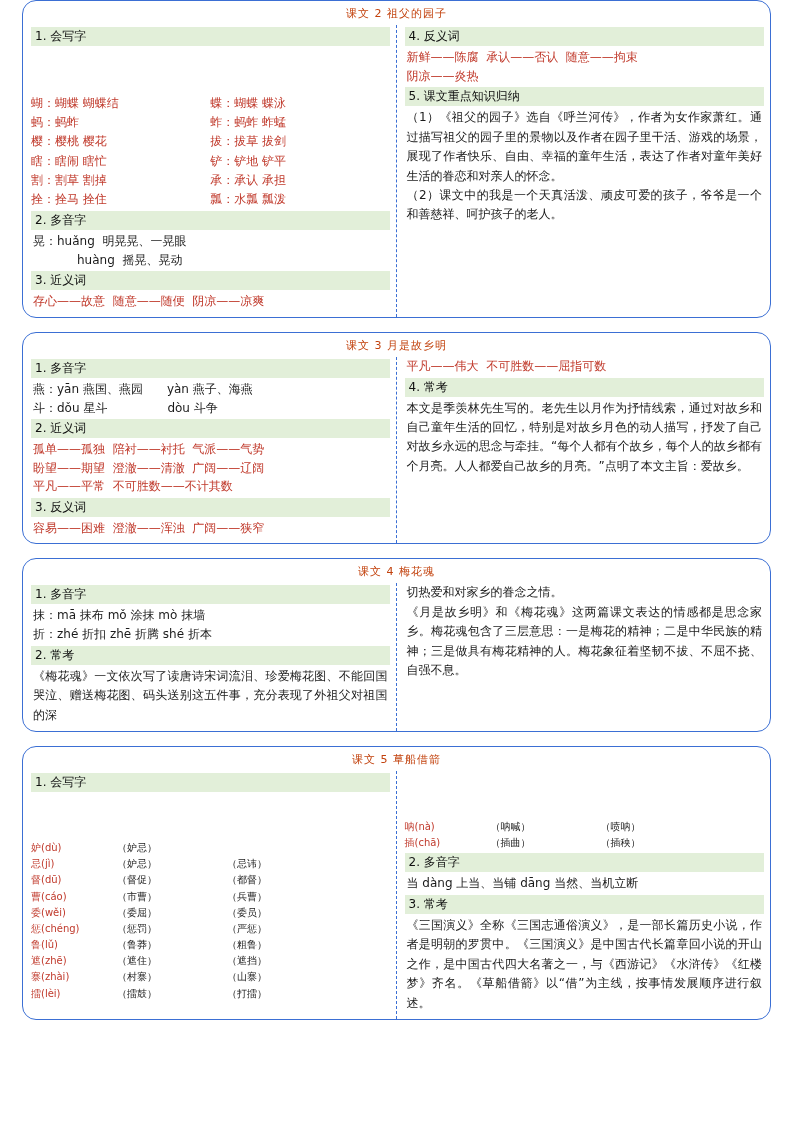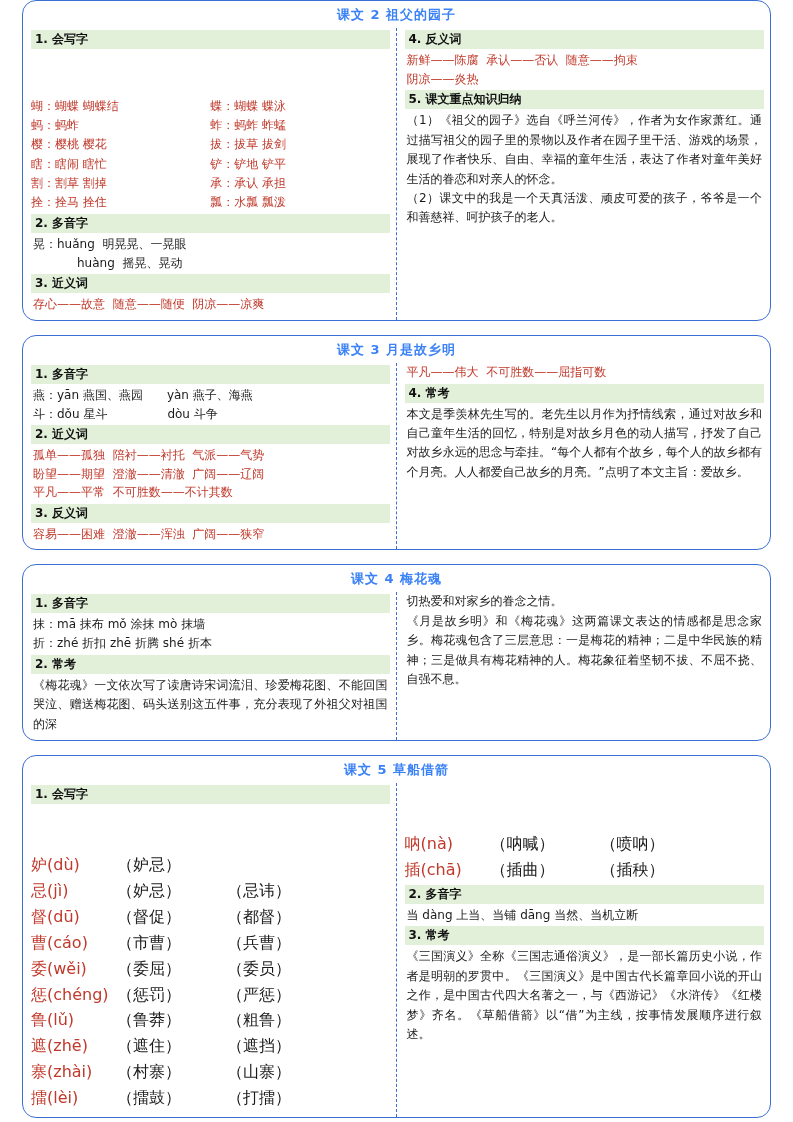--- a/index.html
+++ b/index.html
@@ -22,11 +22,11 @@
   }
   .card-title{
     text-align:center;
-    font-size:13px;
-    font-weight:bold;
+    font-size:11px;
+    font-weight:normal;
     letter-spacing:1px;
     padding:5px 0 4px 0;
-    color:#3b82f6;
+    color:#c2410c;
   }
   .cols{display:flex;align-items:stretch;position:relative;}
   .col{width:50%;box-sizing:border-box;padding:0 6px 6px 8px;}

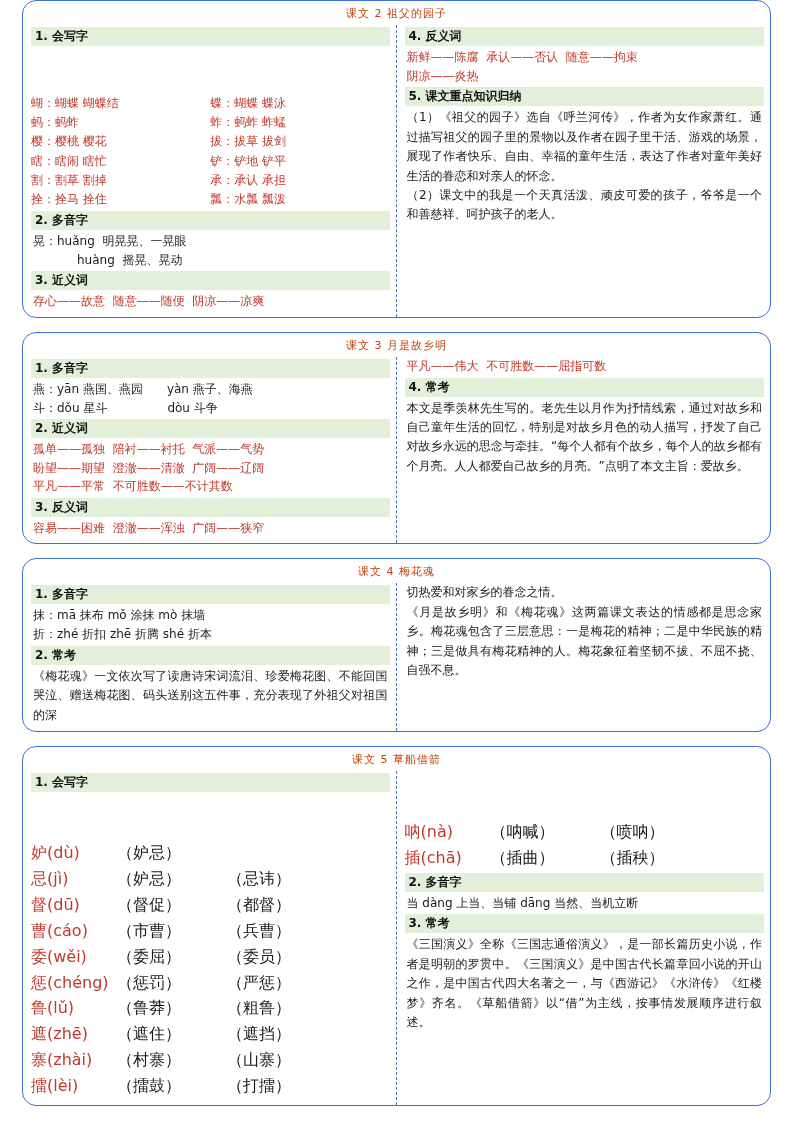--- a/index.html
+++ b/index.html
@@ -33,7 +33,7 @@
   .col.left{border-right:1.4px dashed #3b6fd4;}
   .sec-head{
     background:#e2efd9;
-    font-weight:bold;
+    font-weight:normal;
     font-size:12px;
     padding:1px 4px;
     margin:2px 0 2px 0;

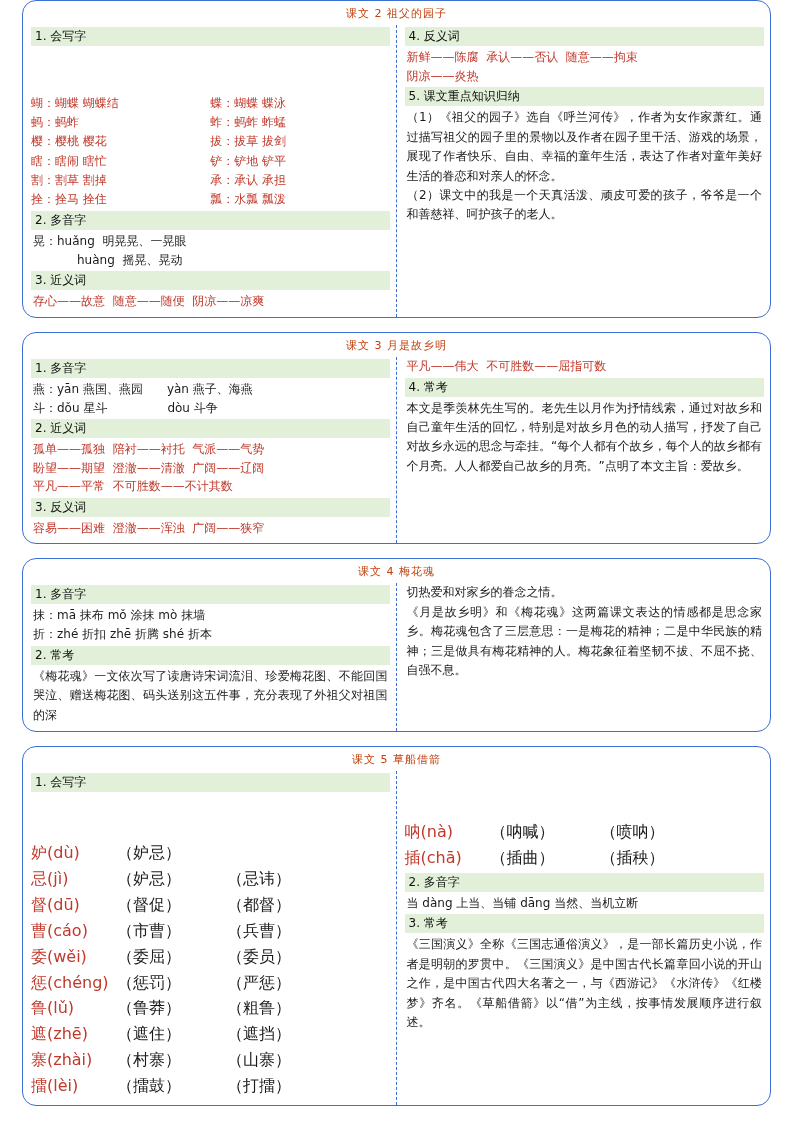--- a/index.html
+++ b/index.html
@@ -59,7 +59,7 @@
   .wz .row{display:flex;}
   .wz .c1{width:50%;}
   .wz .c2{width:50%;}
-  .kv{display:flex;font-size:16px;line-height:1.62;}
+  .kv{display:flex;font-size:10px;line-height:1.62;}
   .kv .k{width:86px;flex:none;color:#c0392b;}
   .kv .v1{width:110px;flex:none;}
   .kv .v2{width:110px;flex:none;}

